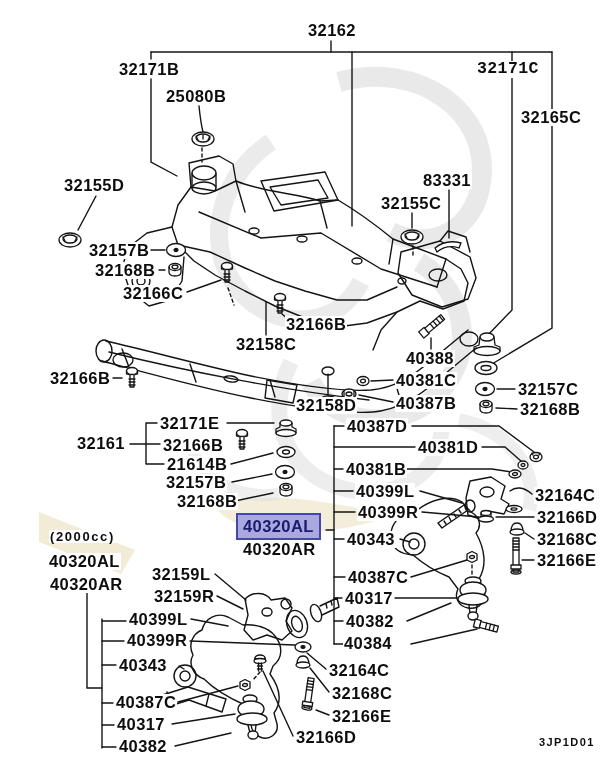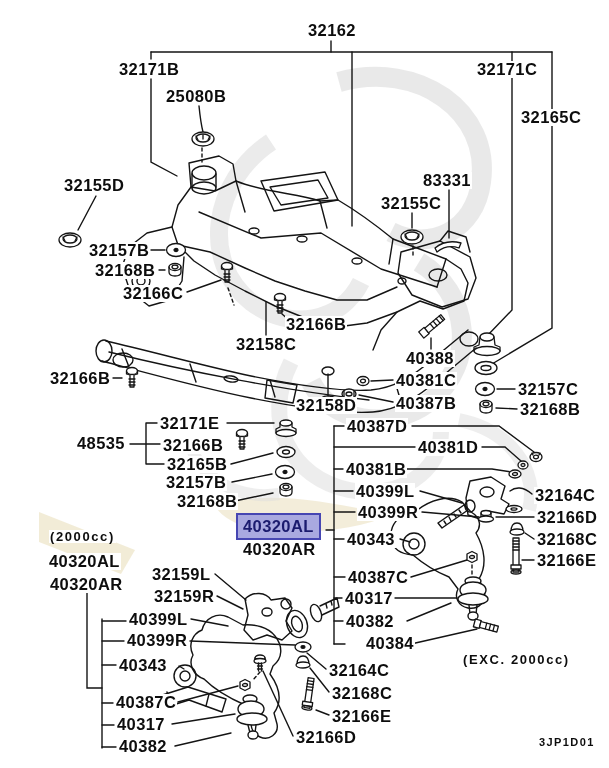--- a/index.html
+++ b/index.html
@@ -345,7 +345,7 @@
       <div class="part-label" style="left: 268px; top: 22px;">32162</div>
       <div class="part-label" style="left: 79px; top: 61px;">32171B</div>
       <div class="part-label" style="left: 126px; top: 88px;">25080B</div>
-      <div class="part-label" style="left: 437px; top: 61px;">32171C</div>
+      <div class="part-label" style="left: 437px; top: 61px; font-family: Liberation Mono, monospace;">32171C</div>
       <div class="part-label" style="left: 481px; top: 109px;">32165C</div>
       <div class="part-label" style="left: 383px; top: 172px;">83331</div>
       <div class="part-label" style="left: 341px; top: 195px;">32155C</div>

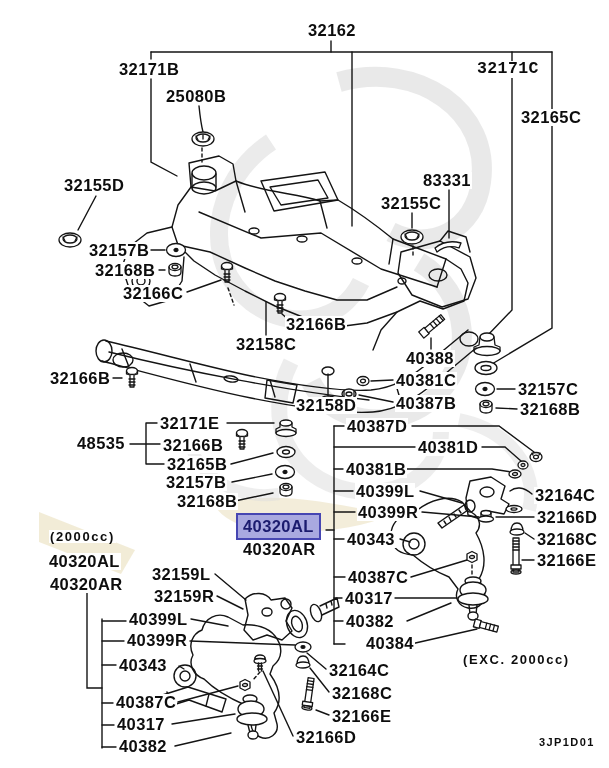--- a/index.html
+++ b/index.html
@@ -364,7 +364,7 @@
       <div class="part-label" style="left: 480px; top: 401px;">32168B</div>
       <div class="part-label" style="left: 120px; top: 415px;">32171E</div>
       <div class="part-label" style="left: 307px; top: 418px;">40387D</div>
-      <div class="part-label" style="left: 37px; top: 435px;">48535</div>
+      <div class="part-label" style="left: 37px; top: 435px;">32161</div>
       <div class="part-label" style="left: 123px; top: 437px;">32166B</div>
       <div class="part-label" style="left: 378px; top: 439px; text-align: center;">40381D</div>
       <div class="part-label" style="left: 127px; top: 456px;">32165B</div>

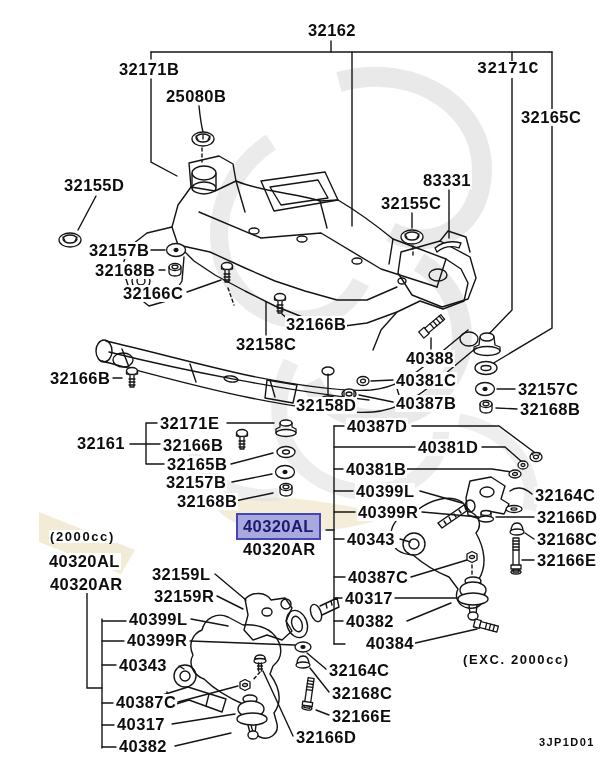--- a/index.html
+++ b/index.html
@@ -367,7 +367,7 @@
       <div class="part-label" style="left: 37px; top: 435px;">32161</div>
       <div class="part-label" style="left: 123px; top: 437px;">32166B</div>
       <div class="part-label" style="left: 378px; top: 439px; text-align: center;">40381D</div>
-      <div class="part-label" style="left: 127px; top: 456px;">32165B</div>
+      <div class="part-label" style="left: 127px; top: 456px;">21614B</div>
       <div class="part-label" style="left: 306px; top: 461px; text-align: center;">40381B</div>
       <div class="part-label" style="left: 126px; top: 474px;">32157B</div>
       <div class="part-label" style="left: 316px; top: 483px;">40399L</div>

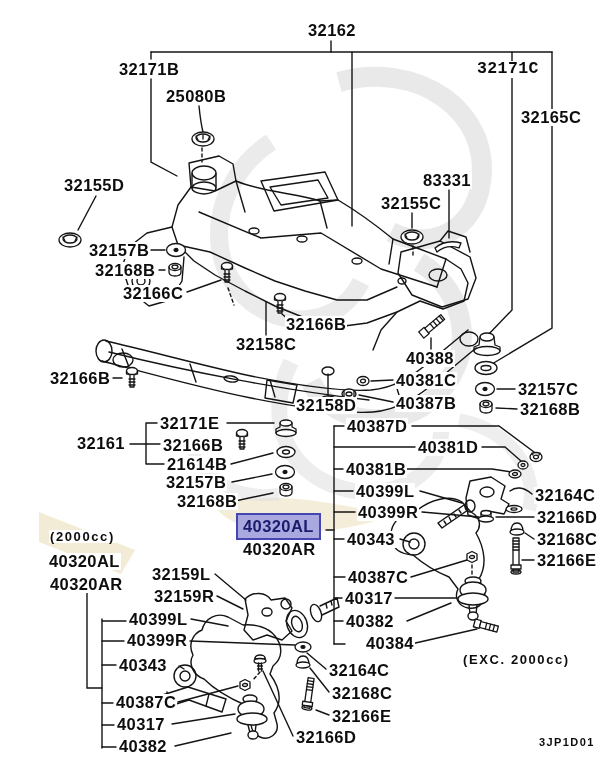--- a/index.html
+++ b/index.html
@@ -389,7 +389,7 @@
       <div class="part-label" style="left: 114px; top: 588px;">32159R</div>
       <div class="part-label" style="left: 306px; top: 613px;">40382</div>
       <div class="part-label" style="left: 89px; top: 611px;">40399L</div>
-      <div class="part-label" style="left: 326px; top: 635px;">40384</div>
+      <div class="part-label" style="left: 304px; top: 635px;">40384</div>
       <div class="part-label" style="left: 87px; top: 632px;">40399R</div>
       <div class="part-label note" style="left: 423px; top: 653px;">(EXC. 2000cc)</div>
       <div class="part-label" style="left: 79px; top: 657px;">40343</div>

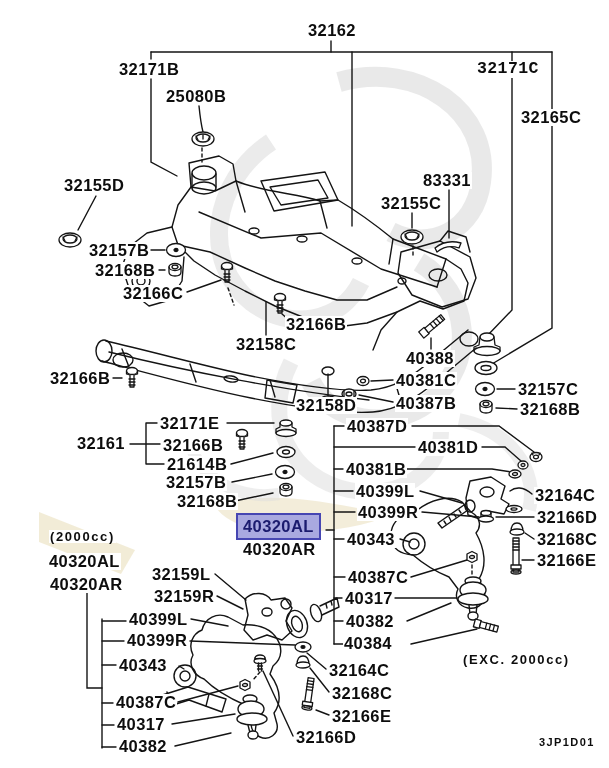--- a/index.html
+++ b/index.html
@@ -391,7 +391,6 @@
       <div class="part-label" style="left: 89px; top: 611px;">40399L</div>
       <div class="part-label" style="left: 304px; top: 635px;">40384</div>
       <div class="part-label" style="left: 87px; top: 632px;">40399R</div>
-      <div class="part-label note" style="left: 423px; top: 653px;">(EXC. 2000cc)</div>
       <div class="part-label" style="left: 79px; top: 657px;">40343</div>
       <div class="part-label" style="left: 289px; top: 662px;">32164C</div>
       <div class="part-label" style="left: 76px; top: 694px;">40387C</div>

